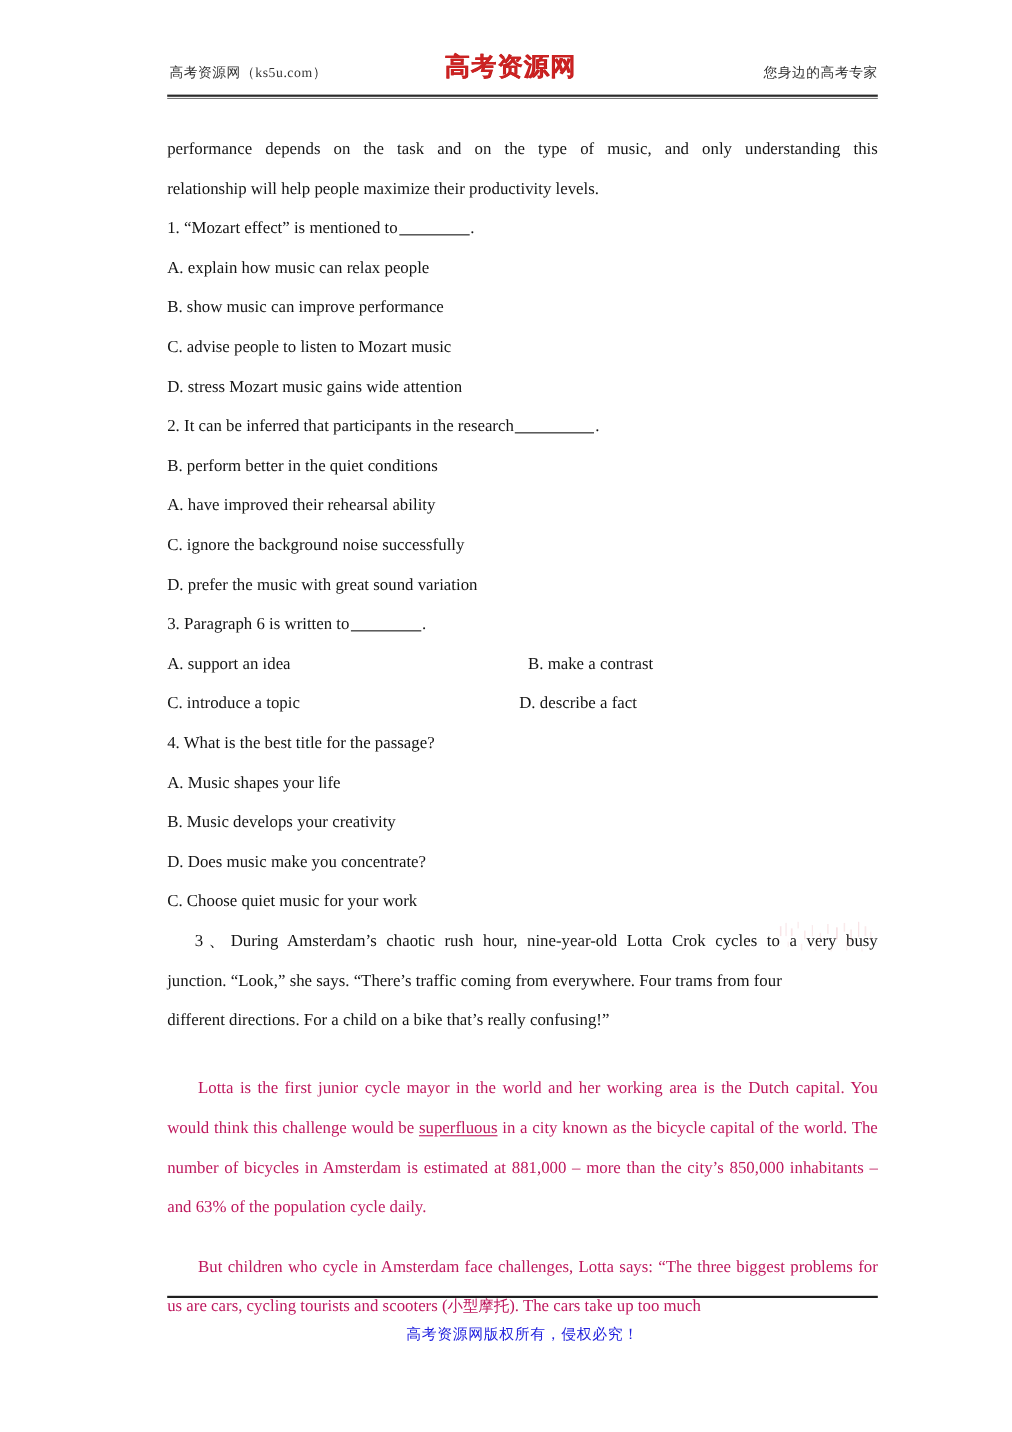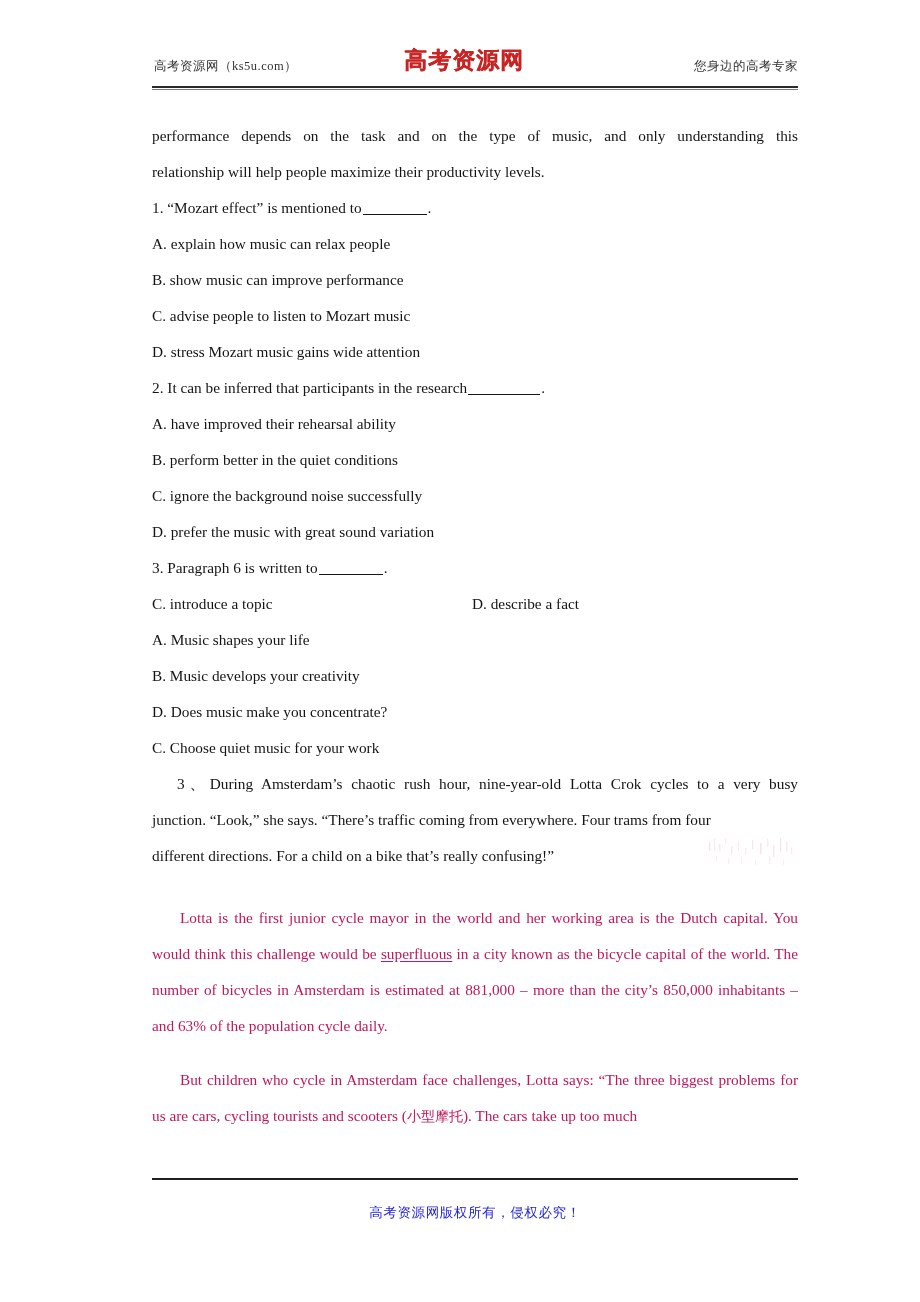--- a/index.html
+++ b/index.html
@@ -214,8 +214,8 @@
     <div class="line">
       <span>2. It can be inferred that participants in the research</span><span class="blank wide"></span><span>.</span>
     </div>
+    <div class="line">B. perform better in the quiet conditions</div>
     <div class="line">A. have improved their rehearsal ability</div>
-    <div class="line">B. perform better in the quiet conditions</div>
     <div class="line">C. ignore the background noise successfully</div>
     <div class="line">D. prefer the music with great sound variation</div>
 

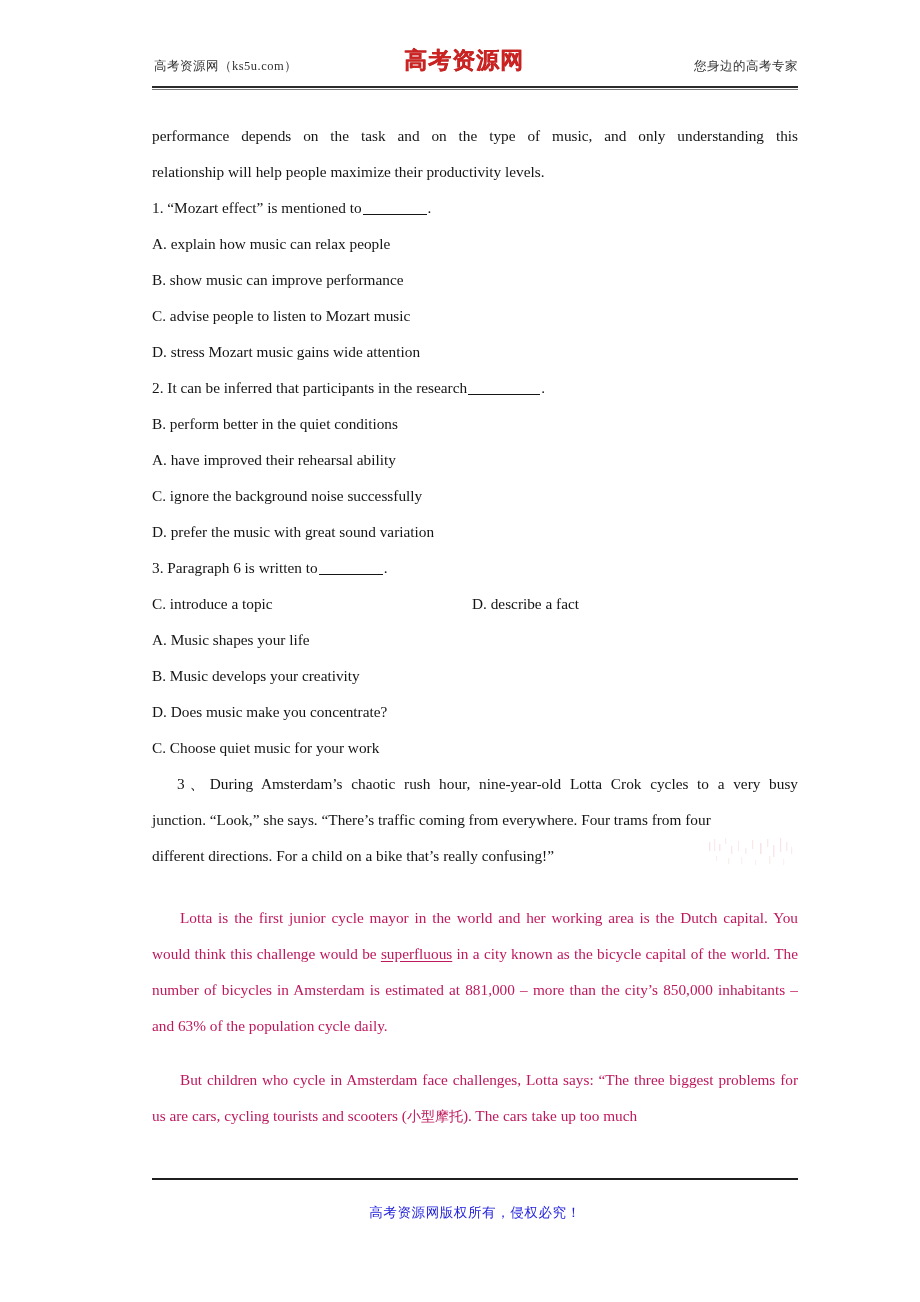--- a/index.html
+++ b/index.html
@@ -221,6 +221,10 @@
 
     <div class="line">
       <span>3. Paragraph 6 is written to</span><span class="blank"></span><span>.</span>
+    </div>
+    <div class="qrow">
+      <span>A. support an idea</span>
+      <span class="colB">B. make a contrast</span>
     </div>
     <div class="qrow">
       <span>C. introduce a topic</span>

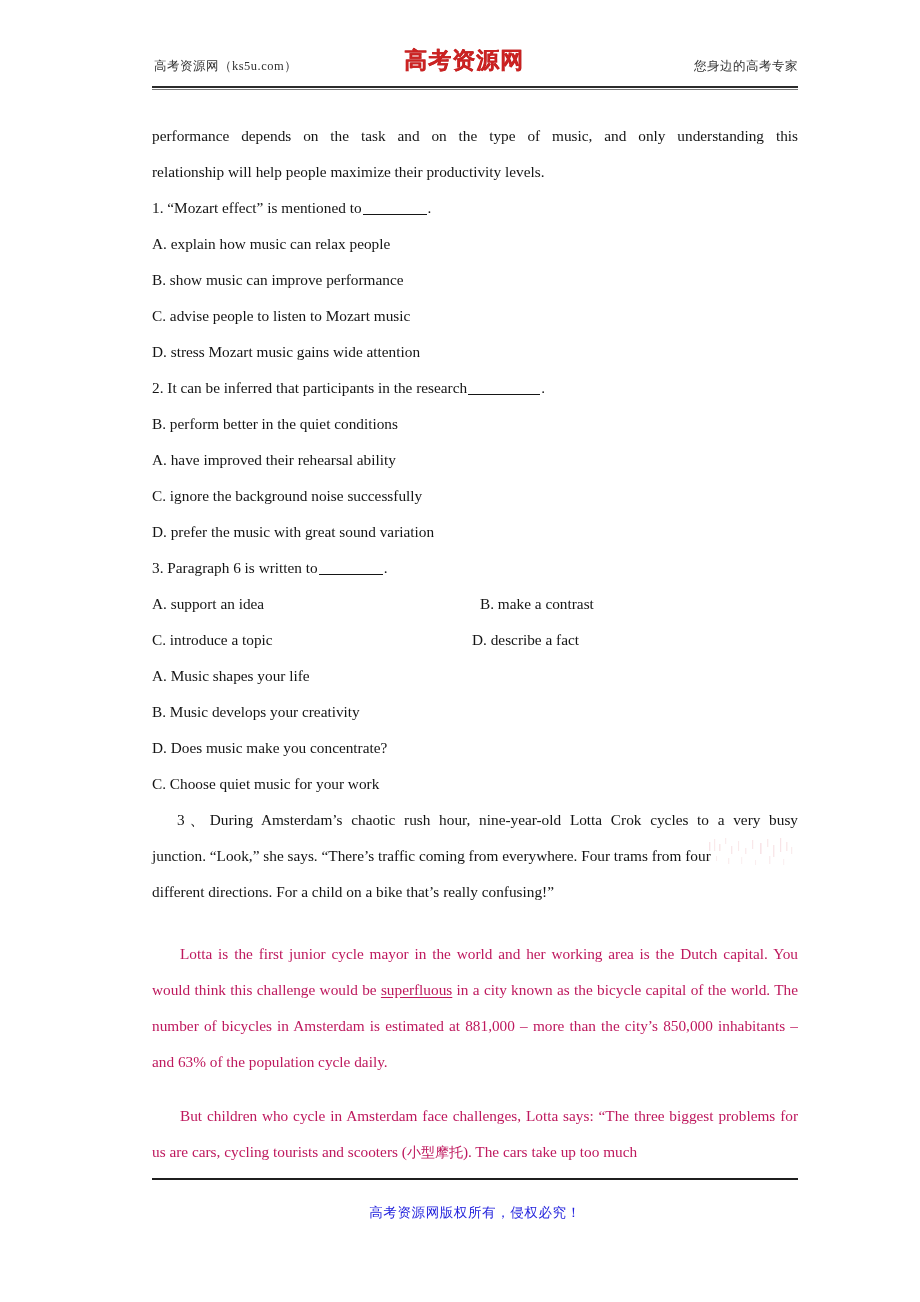--- a/index.html
+++ b/index.html
@@ -231,6 +231,7 @@
       <span class="colD">D. describe a fact</span>
     </div>
 
+    <div class="line">4. What is the best title for the passage?</div>
     <div class="line">A. Music shapes your life</div>
     <div class="line">B. Music develops your creativity</div>
     <div class="line">D. Does music make you concentrate?</div>

